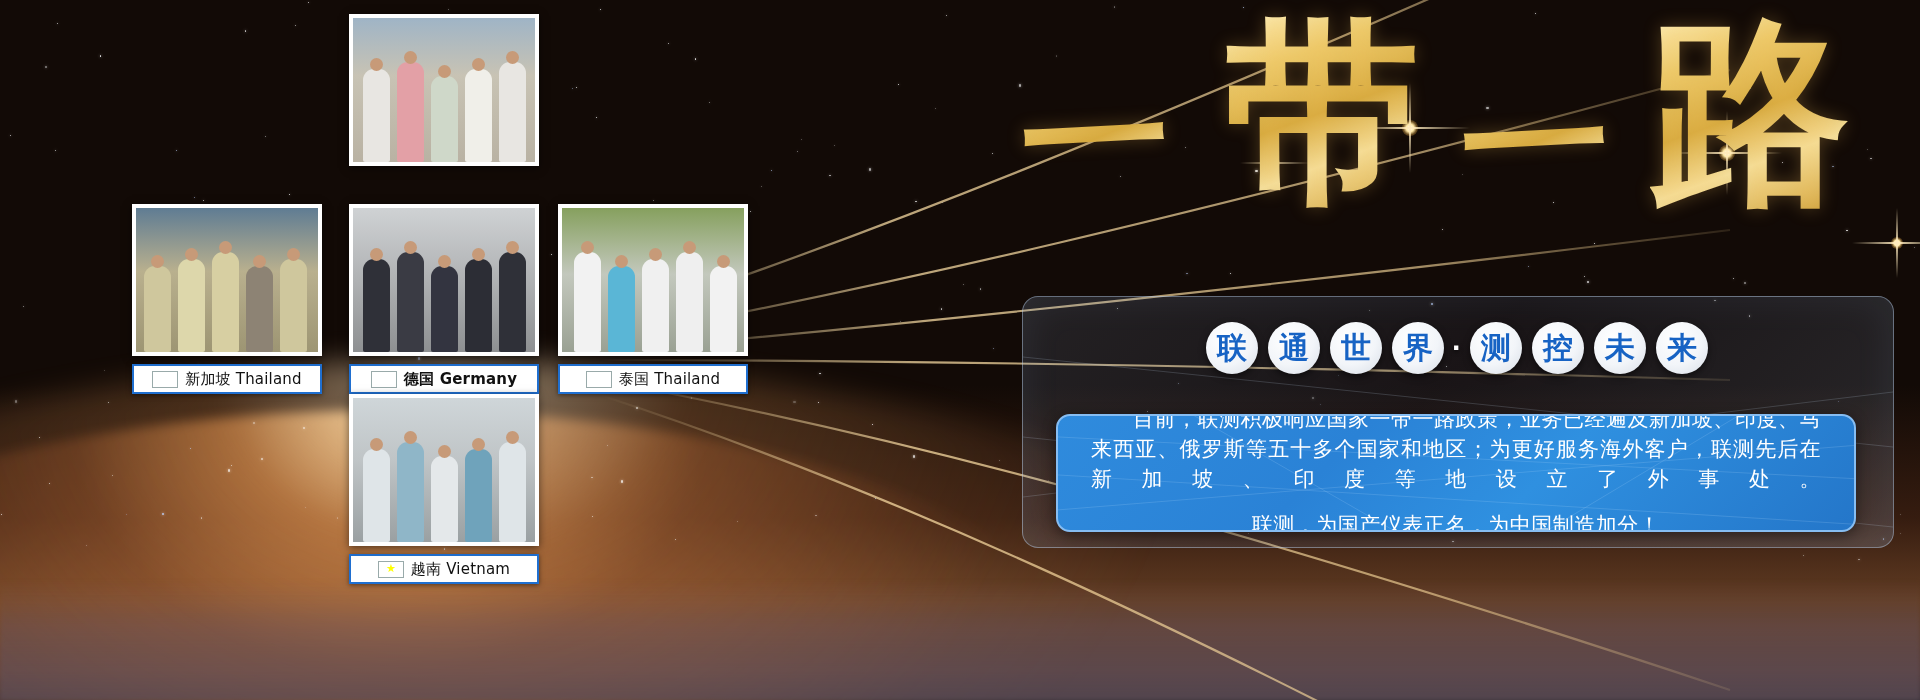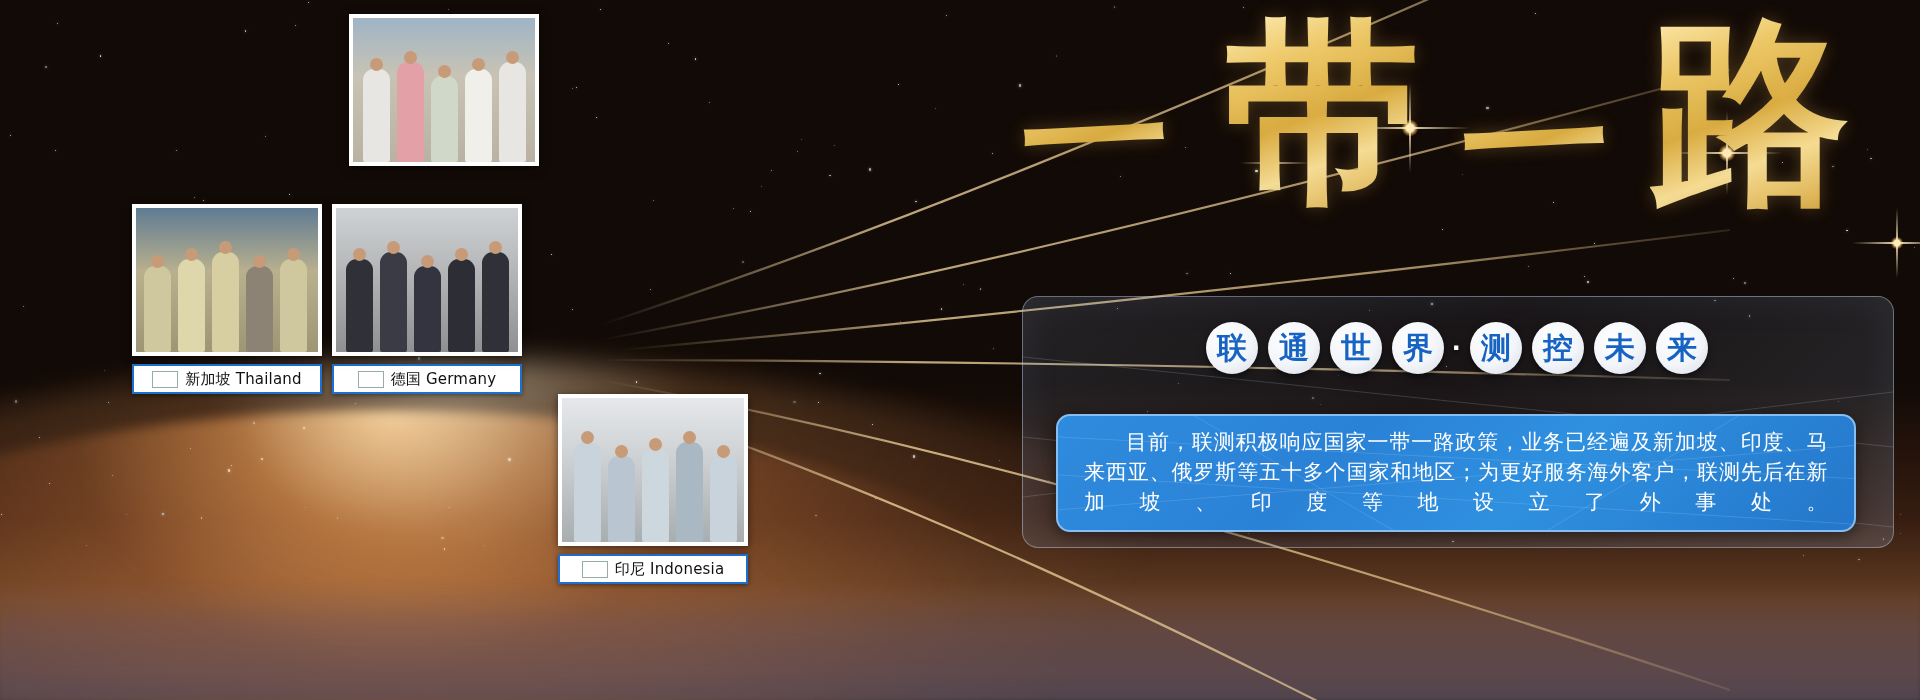--- a/index.html
+++ b/index.html
@@ -374,7 +374,7 @@
           <span class="txt">新加坡 Thailand</span>
         </div>
       </div>
-      <div class="cell" style="left:200px;top:190px;">
+      <div class="cell" style="left:217px;top:190px;font-weight:bold;">
         <div class="photo">
           <div class="scene" style="background:linear-gradient(180deg,#cfd2d4 0%,#b6b8ba 40%,#8e9092 100%);"></div>
           <div class="scene">

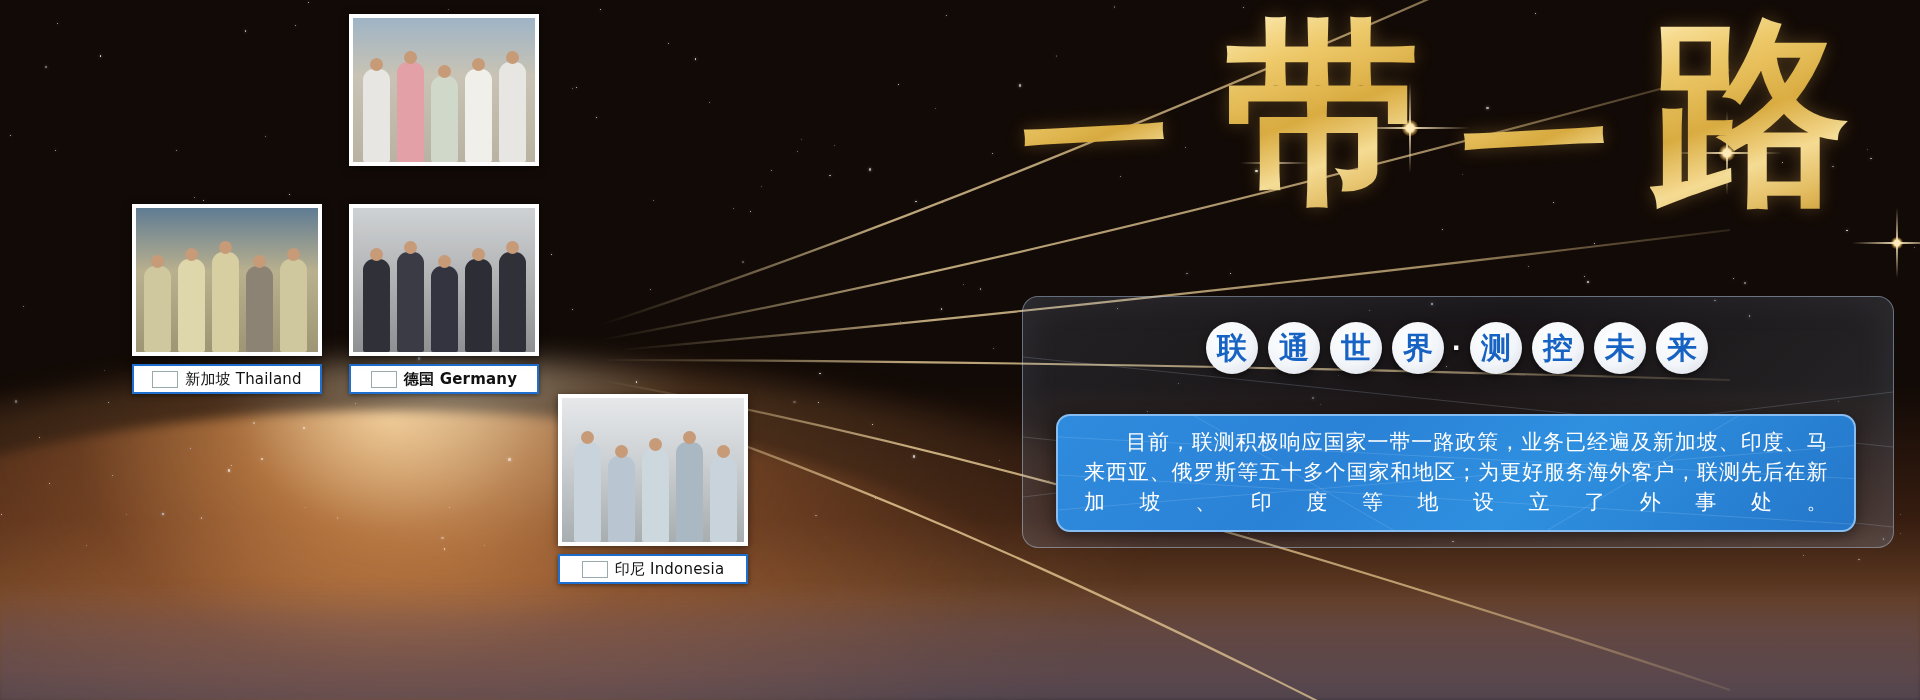--- a/index.html
+++ b/index.html
@@ -395,6 +395,27 @@
           <span class="txt">德国 Germany</span>
         </div>
       </div>
+      <div class="cell" style="left:426px;top:190px;">
+        <div class="photo">
+          <div class="scene" style="background:linear-gradient(180deg,#86a05e 0%,#c3c8bd 46%,#9aa193 100%);"></div>
+          <div class="scene">
+            <div style="position:absolute;left:12px;bottom:0;width:27px;height:100px;background:#f2f2f2;border-radius:11px 11px 2px 2px;"></div>
+            <div style="position:absolute;left:19px;bottom:98px;width:13px;height:13px;border-radius:50%;background:#c79a78;"></div>
+            <div style="position:absolute;left:46px;bottom:0;width:27px;height:86px;background:#5ab6d6;border-radius:11px 11px 2px 2px;"></div>
+            <div style="position:absolute;left:53px;bottom:84px;width:13px;height:13px;border-radius:50%;background:#c79a78;"></div>
+            <div style="position:absolute;left:80px;bottom:0;width:27px;height:93px;background:#f0f0f0;border-radius:11px 11px 2px 2px;"></div>
+            <div style="position:absolute;left:87px;bottom:91px;width:13px;height:13px;border-radius:50%;background:#c79a78;"></div>
+            <div style="position:absolute;left:114px;bottom:0;width:27px;height:100px;background:#efefef;border-radius:11px 11px 2px 2px;"></div>
+            <div style="position:absolute;left:121px;bottom:98px;width:13px;height:13px;border-radius:50%;background:#c79a78;"></div>
+            <div style="position:absolute;left:148px;bottom:0;width:27px;height:86px;background:#f2f2f2;border-radius:11px 11px 2px 2px;"></div>
+            <div style="position:absolute;left:155px;bottom:84px;width:13px;height:13px;border-radius:50%;background:#c79a78;"></div>
+          </div>
+        </div>
+        <div class="cap">
+          <span class="flag f-th"></span>
+          <span class="txt">泰国 Thailand</span>
+        </div>
+      </div>
       <div class="cell" style="left:426px;top:380px;">
         <div class="photo">
           <div class="scene" style="background:linear-gradient(180deg,#e6e8ea 0%,#ced2d5 40%,#a8adb0 100%);"></div>

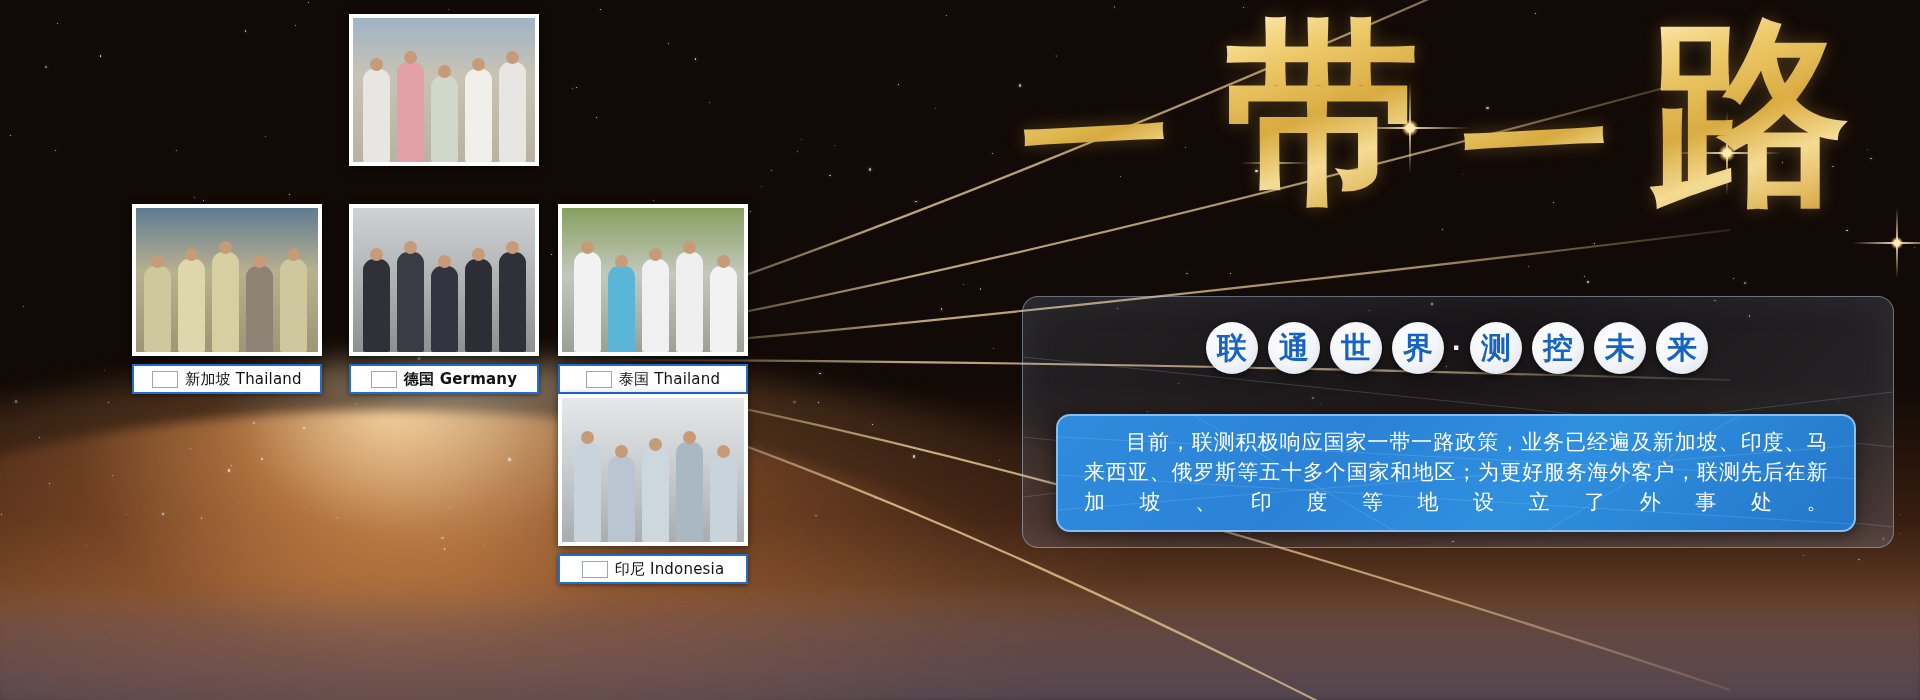--- a/index.html
+++ b/index.html
@@ -108,7 +108,7 @@
   .infobox .body{position:relative;width:100%;padding:0 16px;box-sizing:border-box;
     color:#fff;font-size:21px;line-height:1.42;text-align:justify;text-align-last:center;
     font-family:"DejaVu Sans","Liberation Sans",sans-serif;letter-spacing:.5px;}
-  .infobox .body p{margin:10px;}
+  .infobox .body p{margin:17px;}
   .infobox .body .p1{text-indent:2em;text-align:justify;text-align-last:justify;}
   .infobox .body .p2{text-align:center;margin-top:1px;}
 </style>

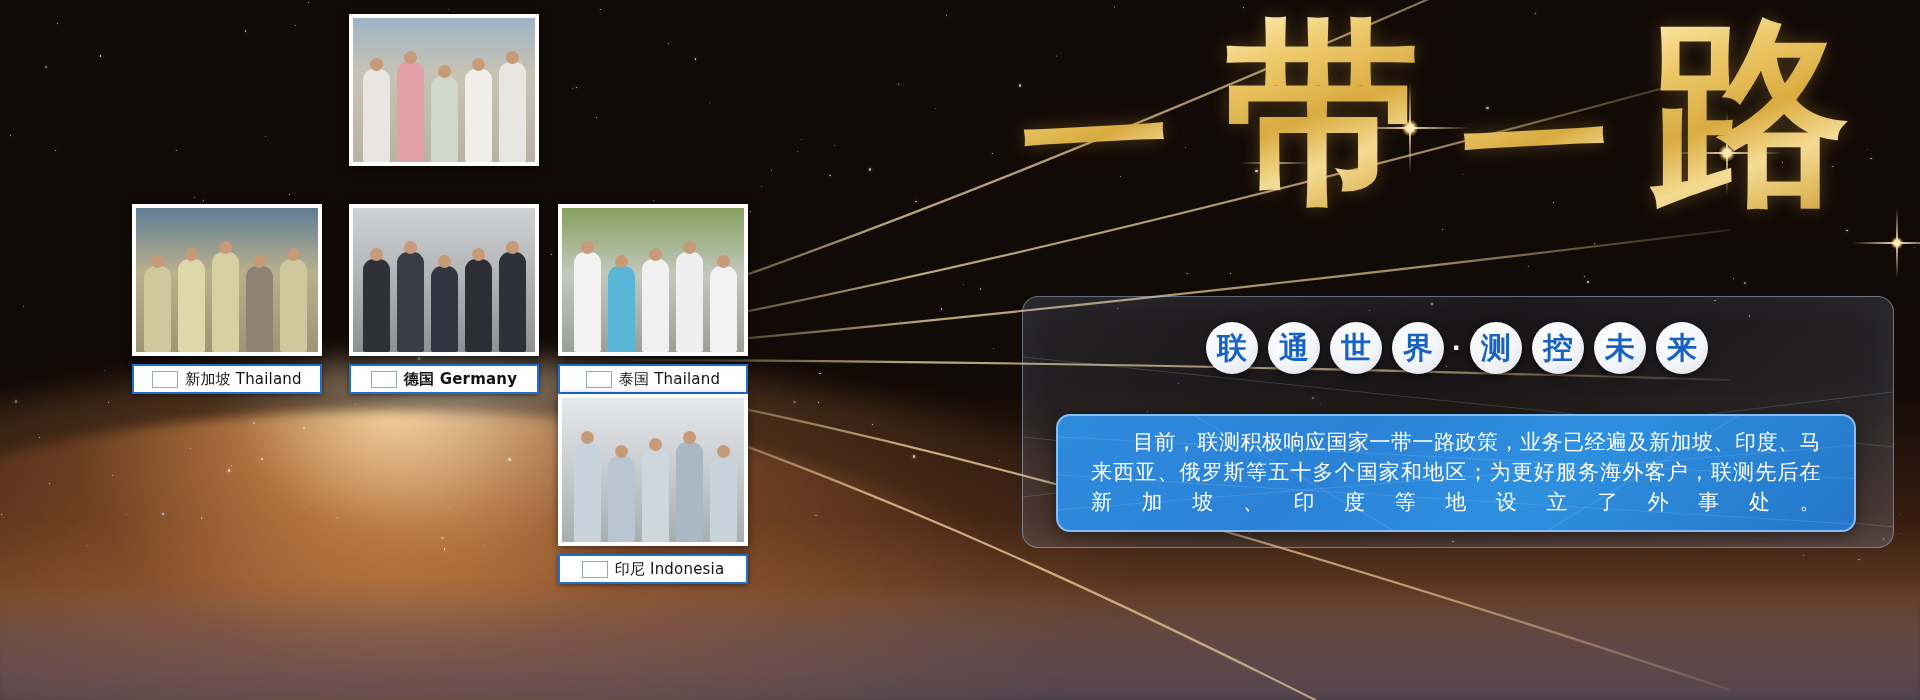--- a/index.html
+++ b/index.html
@@ -480,6 +480,7 @@
     </svg>
     <div class="body">
       <p class="p1">目前，联测积极响应国家一带一路政策，业务已经遍及新加坡、印度、马来西亚、俄罗斯等五十多个国家和地区；为更好服务海外客户，联测先后在新加坡、印度等地设立了外事处。</p>
+      <p class="p2">联测，为国产仪表正名，为中国制造加分！</p>
     </div>
   </div>
 

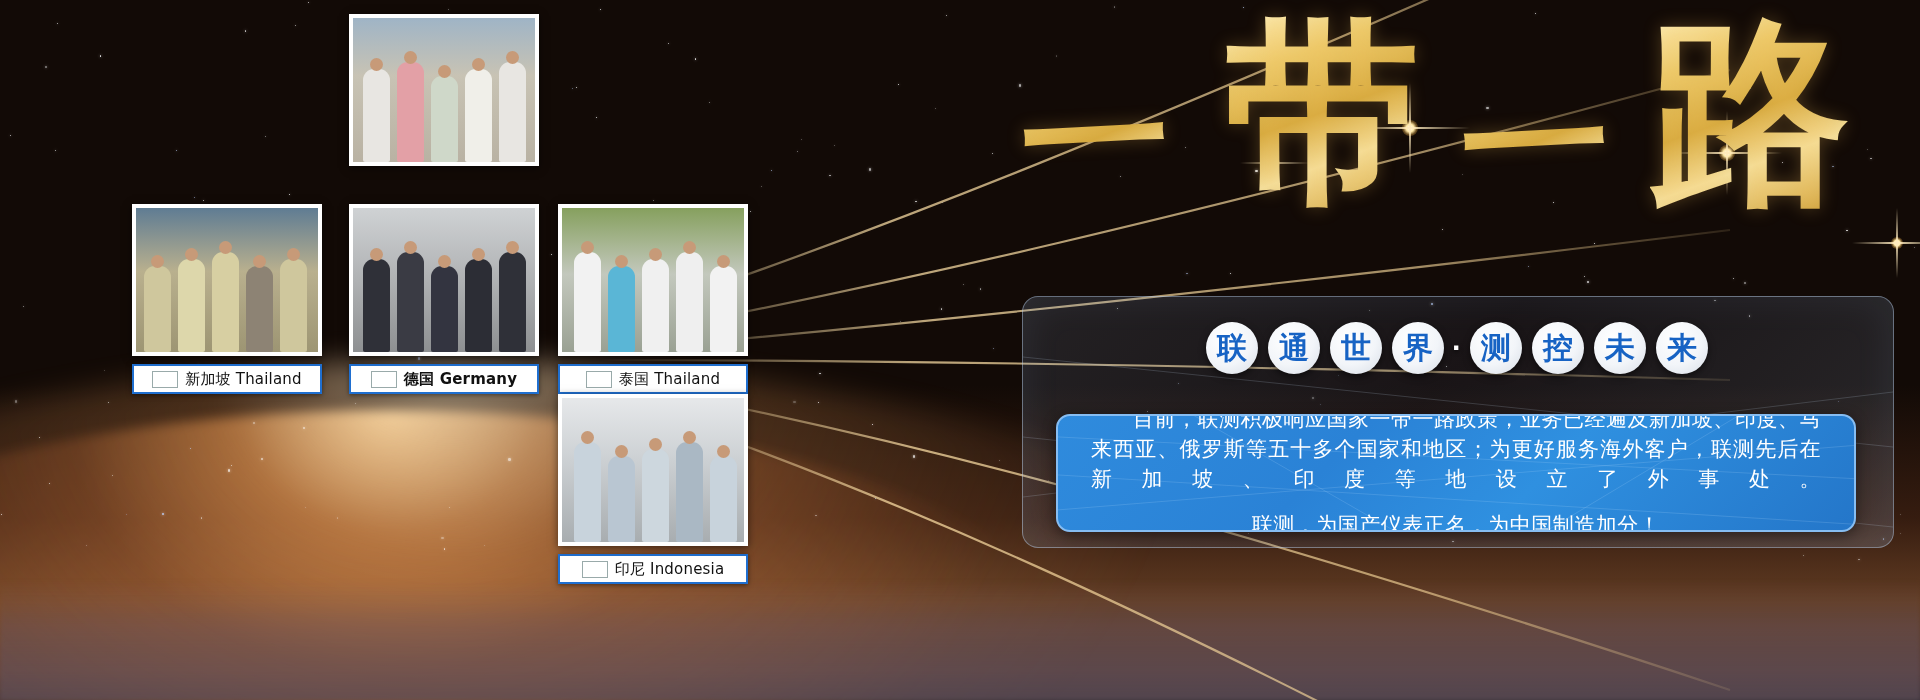--- a/index.html
+++ b/index.html
@@ -416,6 +416,27 @@
           <span class="txt">泰国 Thailand</span>
         </div>
       </div>
+      <div class="cell" style="left:217px;top:380px;">
+        <div class="photo">
+          <div class="scene" style="background:linear-gradient(180deg,#cfd6d9 0%,#bfc4c6 44%,#9aa0a2 100%);"></div>
+          <div class="scene">
+            <div style="position:absolute;left:10px;bottom:0;width:27px;height:93px;background:#dfe5e8;border-radius:11px 11px 2px 2px;"></div>
+            <div style="position:absolute;left:17px;bottom:91px;width:13px;height:13px;border-radius:50%;background:#c79a78;"></div>
+            <div style="position:absolute;left:44px;bottom:0;width:27px;height:100px;background:#8fb6c8;border-radius:11px 11px 2px 2px;"></div>
+            <div style="position:absolute;left:51px;bottom:98px;width:13px;height:13px;border-radius:50%;background:#c79a78;"></div>
+            <div style="position:absolute;left:78px;bottom:0;width:27px;height:86px;background:#e4e8ea;border-radius:11px 11px 2px 2px;"></div>
+            <div style="position:absolute;left:85px;bottom:84px;width:13px;height:13px;border-radius:50%;background:#c79a78;"></div>
+            <div style="position:absolute;left:112px;bottom:0;width:27px;height:93px;background:#6fa3bb;border-radius:11px 11px 2px 2px;"></div>
+            <div style="position:absolute;left:119px;bottom:91px;width:13px;height:13px;border-radius:50%;background:#c79a78;"></div>
+            <div style="position:absolute;left:146px;bottom:0;width:27px;height:100px;background:#dfe5e8;border-radius:11px 11px 2px 2px;"></div>
+            <div style="position:absolute;left:153px;bottom:98px;width:13px;height:13px;border-radius:50%;background:#c79a78;"></div>
+          </div>
+        </div>
+        <div class="cap">
+          <span class="flag f-vn"></span>
+          <span class="txt">越南 Vietnam</span>
+        </div>
+      </div>
       <div class="cell" style="left:426px;top:380px;">
         <div class="photo">
           <div class="scene" style="background:linear-gradient(180deg,#e6e8ea 0%,#ced2d5 40%,#a8adb0 100%);"></div>

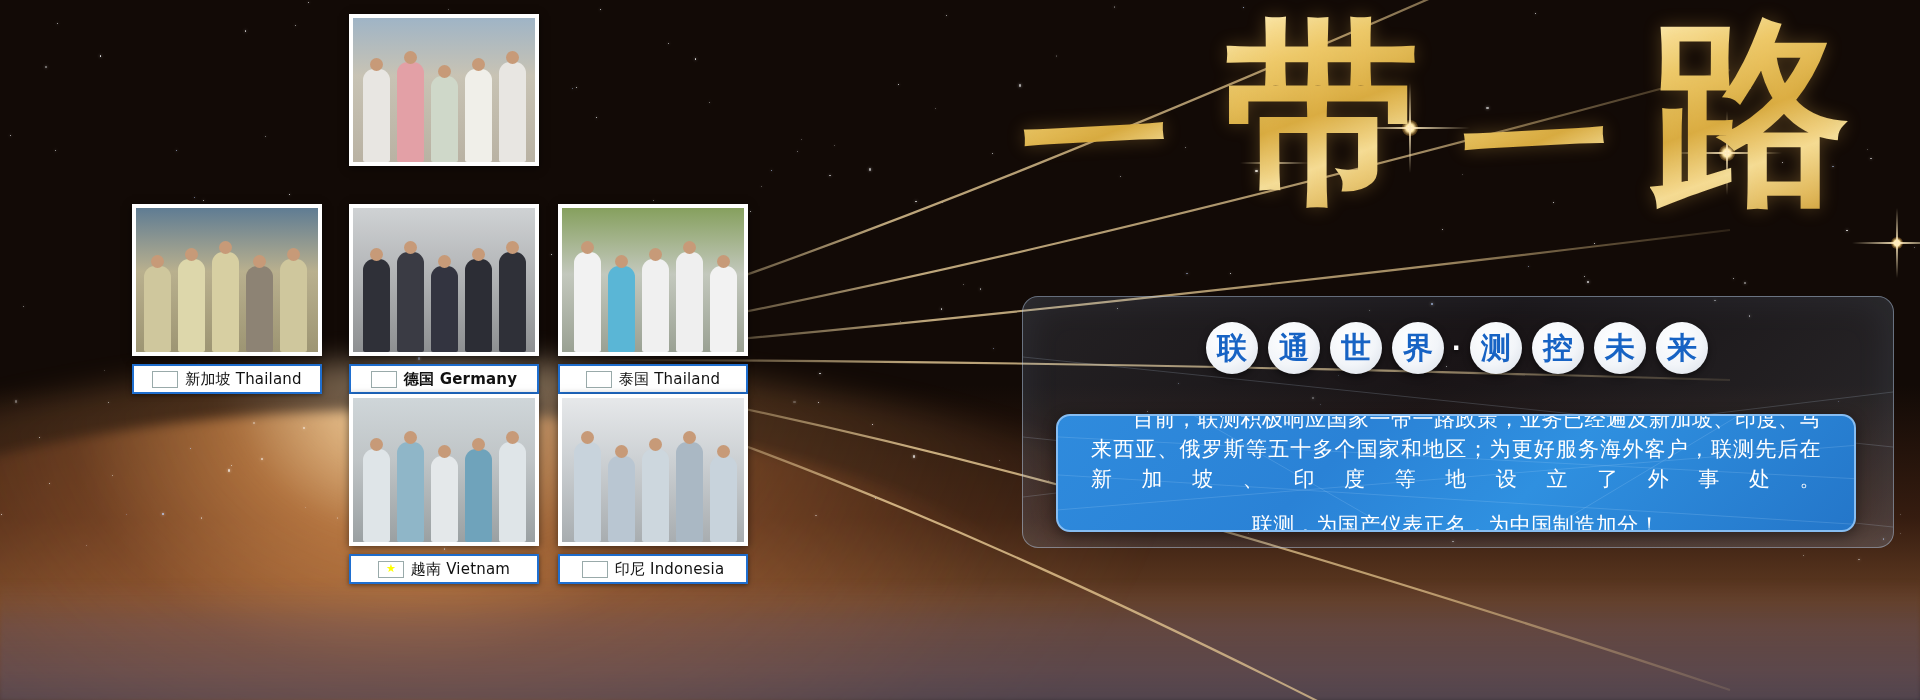--- a/index.html
+++ b/index.html
@@ -437,27 +437,6 @@
           <span class="txt">越南 Vietnam</span>
         </div>
       </div>
-      <div class="cell" style="left:426px;top:380px;">
-        <div class="photo">
-          <div class="scene" style="background:linear-gradient(180deg,#e6e8ea 0%,#ced2d5 40%,#a8adb0 100%);"></div>
-          <div class="scene">
-            <div style="position:absolute;left:12px;bottom:0;width:27px;height:100px;background:#c8d3dc;border-radius:11px 11px 2px 2px;"></div>
-            <div style="position:absolute;left:19px;bottom:98px;width:13px;height:13px;border-radius:50%;background:#c79a78;"></div>
-            <div style="position:absolute;left:46px;bottom:0;width:27px;height:86px;background:#b9c6d2;border-radius:11px 11px 2px 2px;"></div>
-            <div style="position:absolute;left:53px;bottom:84px;width:13px;height:13px;border-radius:50%;background:#c79a78;"></div>
-            <div style="position:absolute;left:80px;bottom:0;width:27px;height:93px;background:#cdd7de;border-radius:11px 11px 2px 2px;"></div>
-            <div style="position:absolute;left:87px;bottom:91px;width:13px;height:13px;border-radius:50%;background:#c79a78;"></div>
-            <div style="position:absolute;left:114px;bottom:0;width:27px;height:100px;background:#aab8c4;border-radius:11px 11px 2px 2px;"></div>
-            <div style="position:absolute;left:121px;bottom:98px;width:13px;height:13px;border-radius:50%;background:#c79a78;"></div>
-            <div style="position:absolute;left:148px;bottom:0;width:27px;height:86px;background:#c8d3dc;border-radius:11px 11px 2px 2px;"></div>
-            <div style="position:absolute;left:155px;bottom:84px;width:13px;height:13px;border-radius:50%;background:#c79a78;"></div>
-          </div>
-        </div>
-        <div class="cap">
-          <span class="flag f-id"></span>
-          <span class="txt">印尼 Indonesia</span>
-        </div>
-      </div>
     </div>
 
   <div class="calli">

